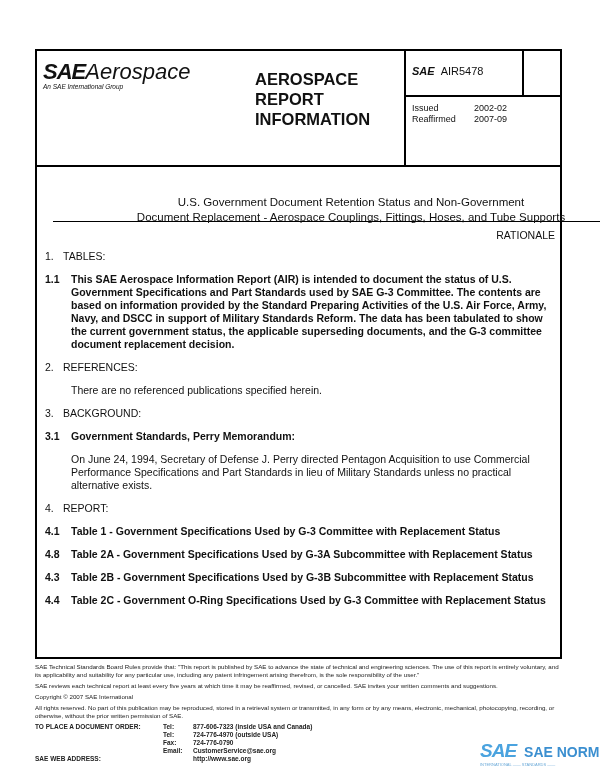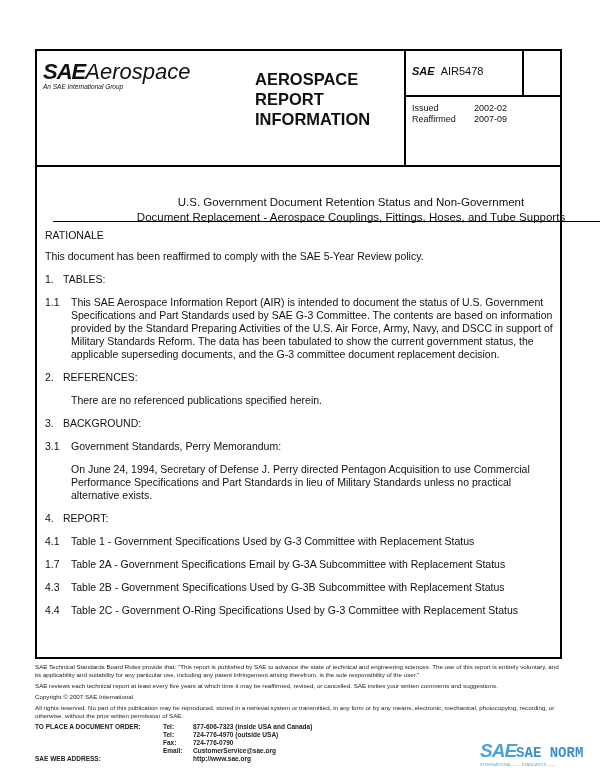--- a/index.html
+++ b/index.html
@@ -20,7 +20,7 @@
   .meta .lbl{display:inline-block;width:62px;}
   .title{position:absolute;left:16px;top:116px;width:596px;height:55px;border-bottom:1px solid #000;text-align:center;font-size:11.5px;line-height:15px;padding-top:28px;box-sizing:border-box;}
   .body{position:absolute;left:8px;top:172px;width:510px;font-size:10.5px;line-height:13px;}
-  .center{text-align:left;margin:6px 0 8px;}
+  .center{text-align:right;margin:6px 0 8px;}
   .para{margin:0 0 10px;}
   .num{display:inline-block;width:18px;}
   .num2{display:inline-block;width:26px;vertical-align:top;}

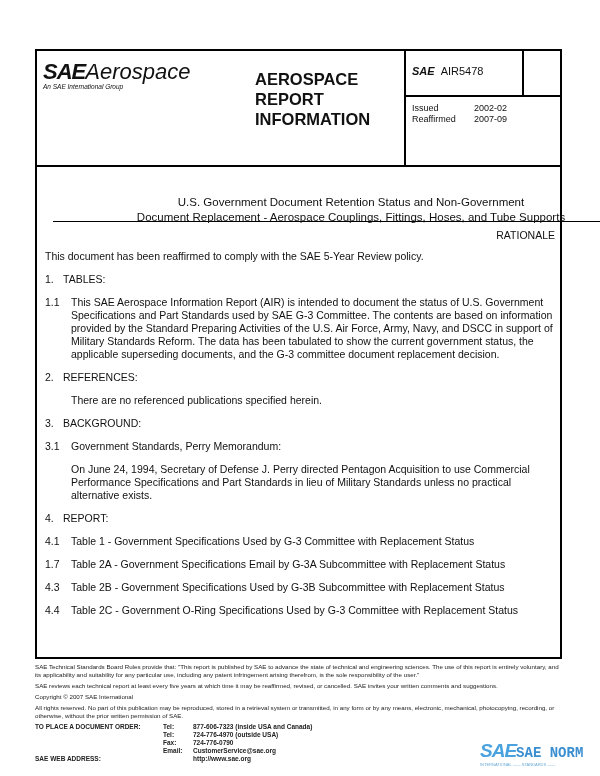--- a/index.html
+++ b/index.html
@@ -68,7 +68,6 @@
 
   <div class="body">
     <div class="center">RATIONALE</div>
-    <p class="para">This document has been reaffirmed to comply with the SAE 5-Year Review policy.</p>
     <p class="para"><span class="num">1.</span><span>TABLES:</span></p>
     <div class="item">
         <span class="num2">1.1</span>

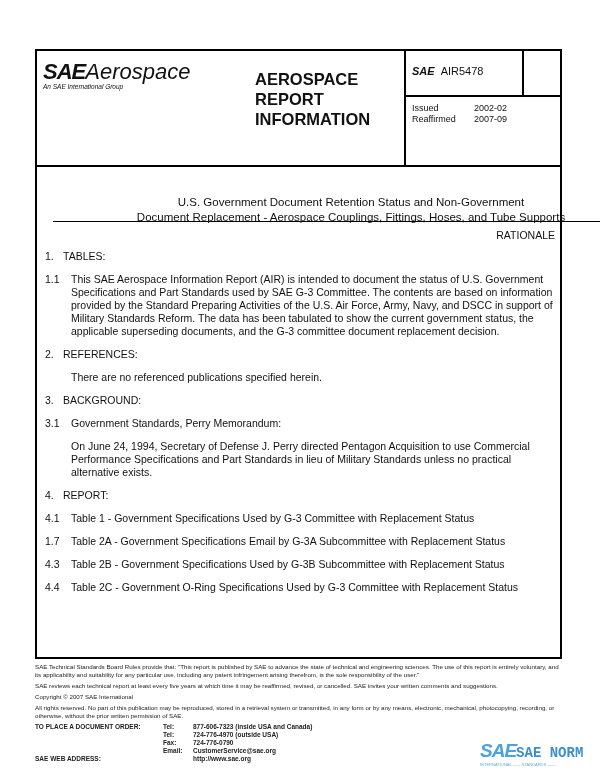--- a/index.html
+++ b/index.html
@@ -25,7 +25,7 @@
   .num{display:inline-block;width:18px;}
   .num2{display:inline-block;width:26px;vertical-align:top;}
   .indent{padding-left:26px;}
-  .item{display:flex;margin:0 0 10px;}
+  .item{display:flex;margin:0 0 10px;font-weight:bold;}
   .item .num2{flex:0 0 26px;}
   .foot{position:absolute;left:35px;top:663px;width:530px;font-size:6.2px;line-height:8px;color:#222;}
   .foot p{margin:0 0 3px;}

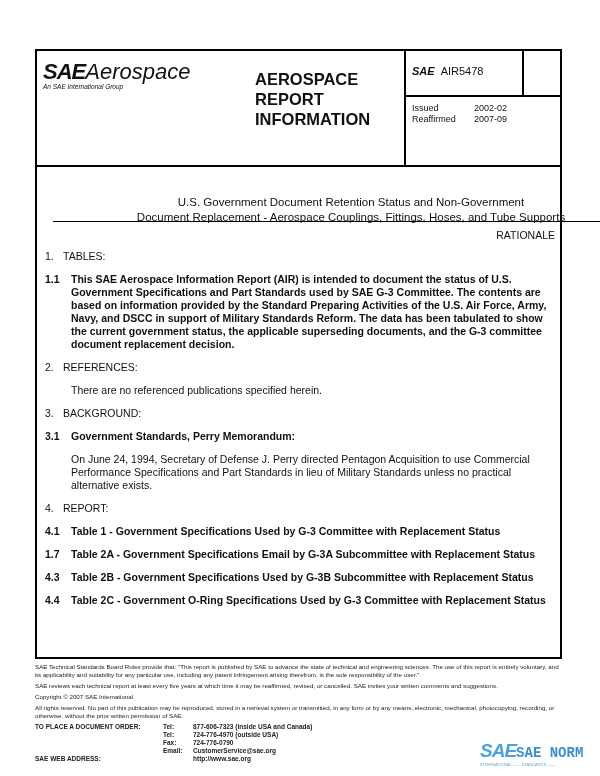--- a/index.html
+++ b/index.html
@@ -87,7 +87,7 @@
         <span>Table 1 - Government Specifications Used by G-3 Committee with Replacement Status</span>
       </div>
     <div class="item">
-        <span class="num2">1.7</span>
+        <span class="num2">4.8</span>
         <span>Table 2A - Government Specifications Email by G-3A Subcommittee with Replacement Status</span>
       </div>
     <div class="item">

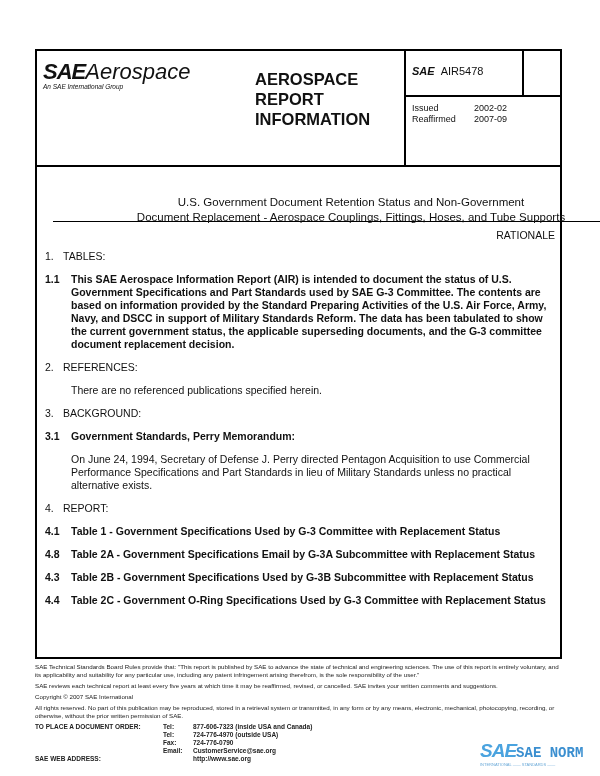--- a/index.html
+++ b/index.html
@@ -88,7 +88,7 @@
       </div>
     <div class="item">
         <span class="num2">4.8</span>
-        <span>Table 2A - Government Specifications Email by G-3A Subcommittee with Replacement Status</span>
+        <span>Table 2A - Government Specifications Used by G-3A Subcommittee with Replacement Status</span>
       </div>
     <div class="item">
         <span class="num2">4.3</span>

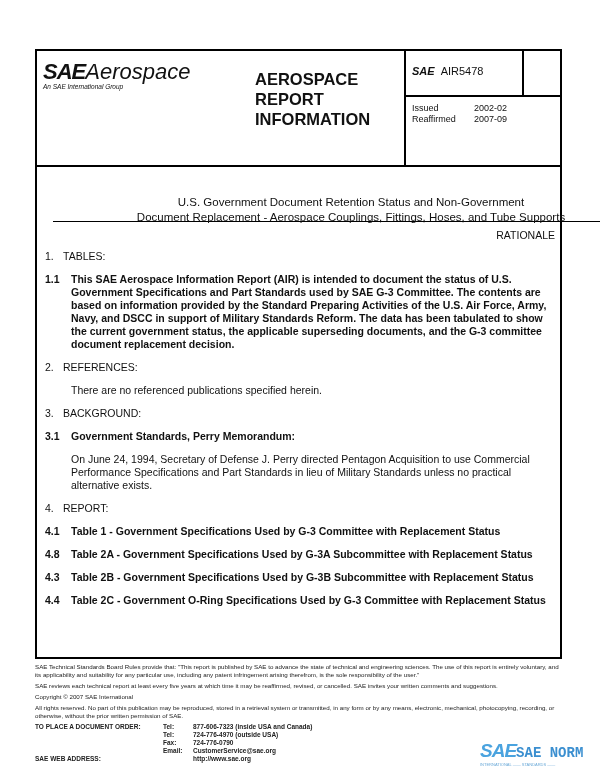--- a/index.html
+++ b/index.html
@@ -32,7 +32,7 @@
   .order{display:grid;grid-template-columns:128px 30px 1fr;font-size:6.5px;line-height:8px;font-weight:bold;}
   .snorm{position:absolute;left:480px;top:740px;}
   .snorm .l{font-weight:bold;font-style:italic;font-size:19px;color:#4aa3df;letter-spacing:-1px;}
-  .snorm .r{font-weight:bold;font-size:14px;color:#3b8fd0;margin-left:0;font-family:Liberation Mono, monospace;}
+  .snorm .r{font-weight:bold;font-size:14px;color:#3b8fd0;margin-left:8px;}
   .snorm .s{font-size:4px;color:#6aa9d8;}
 </style>
 </head>

